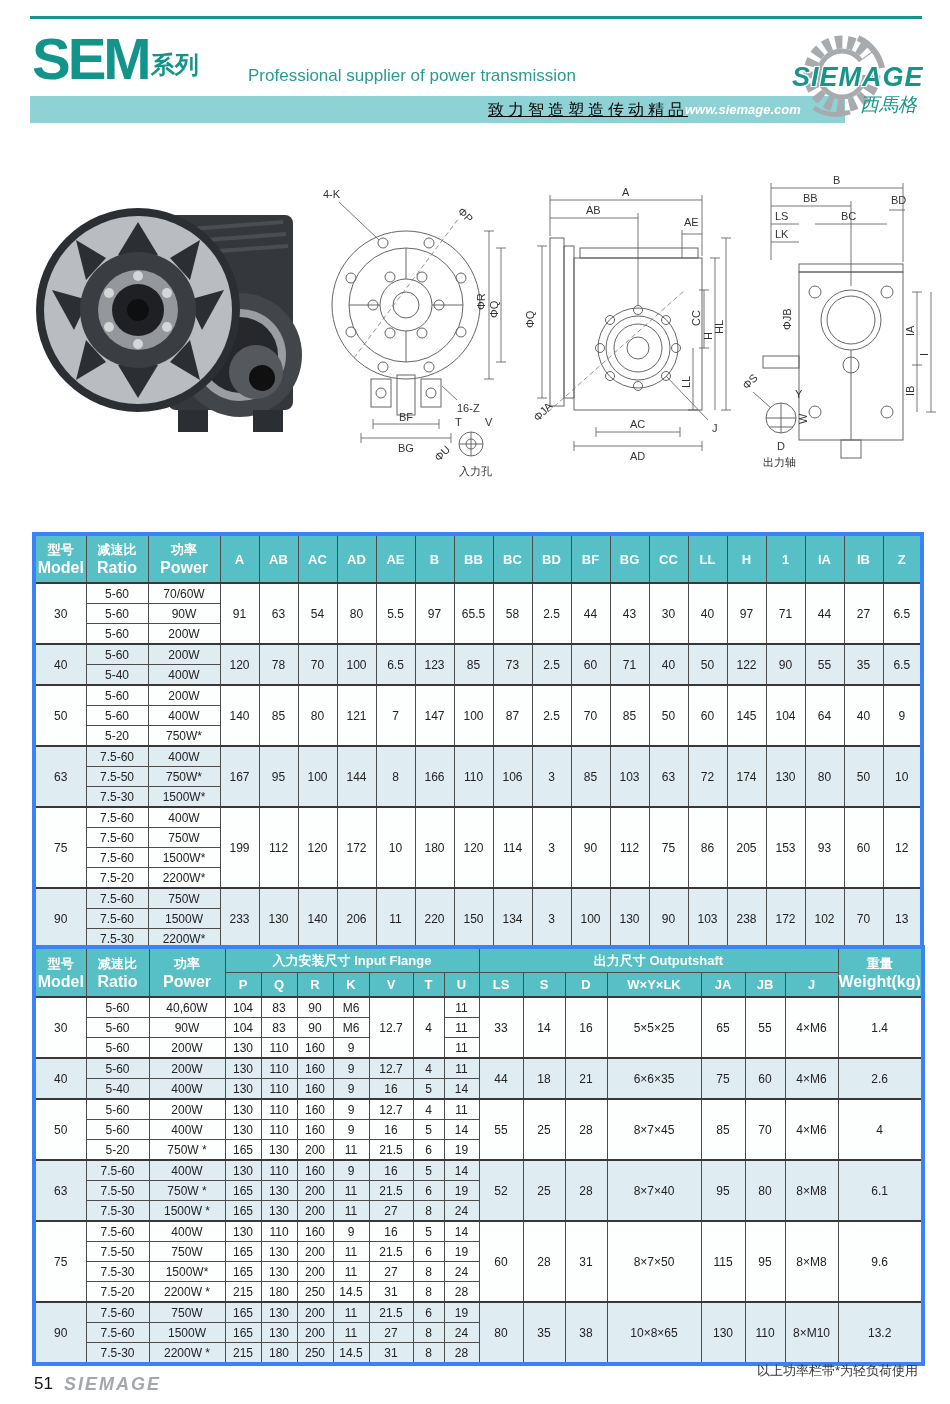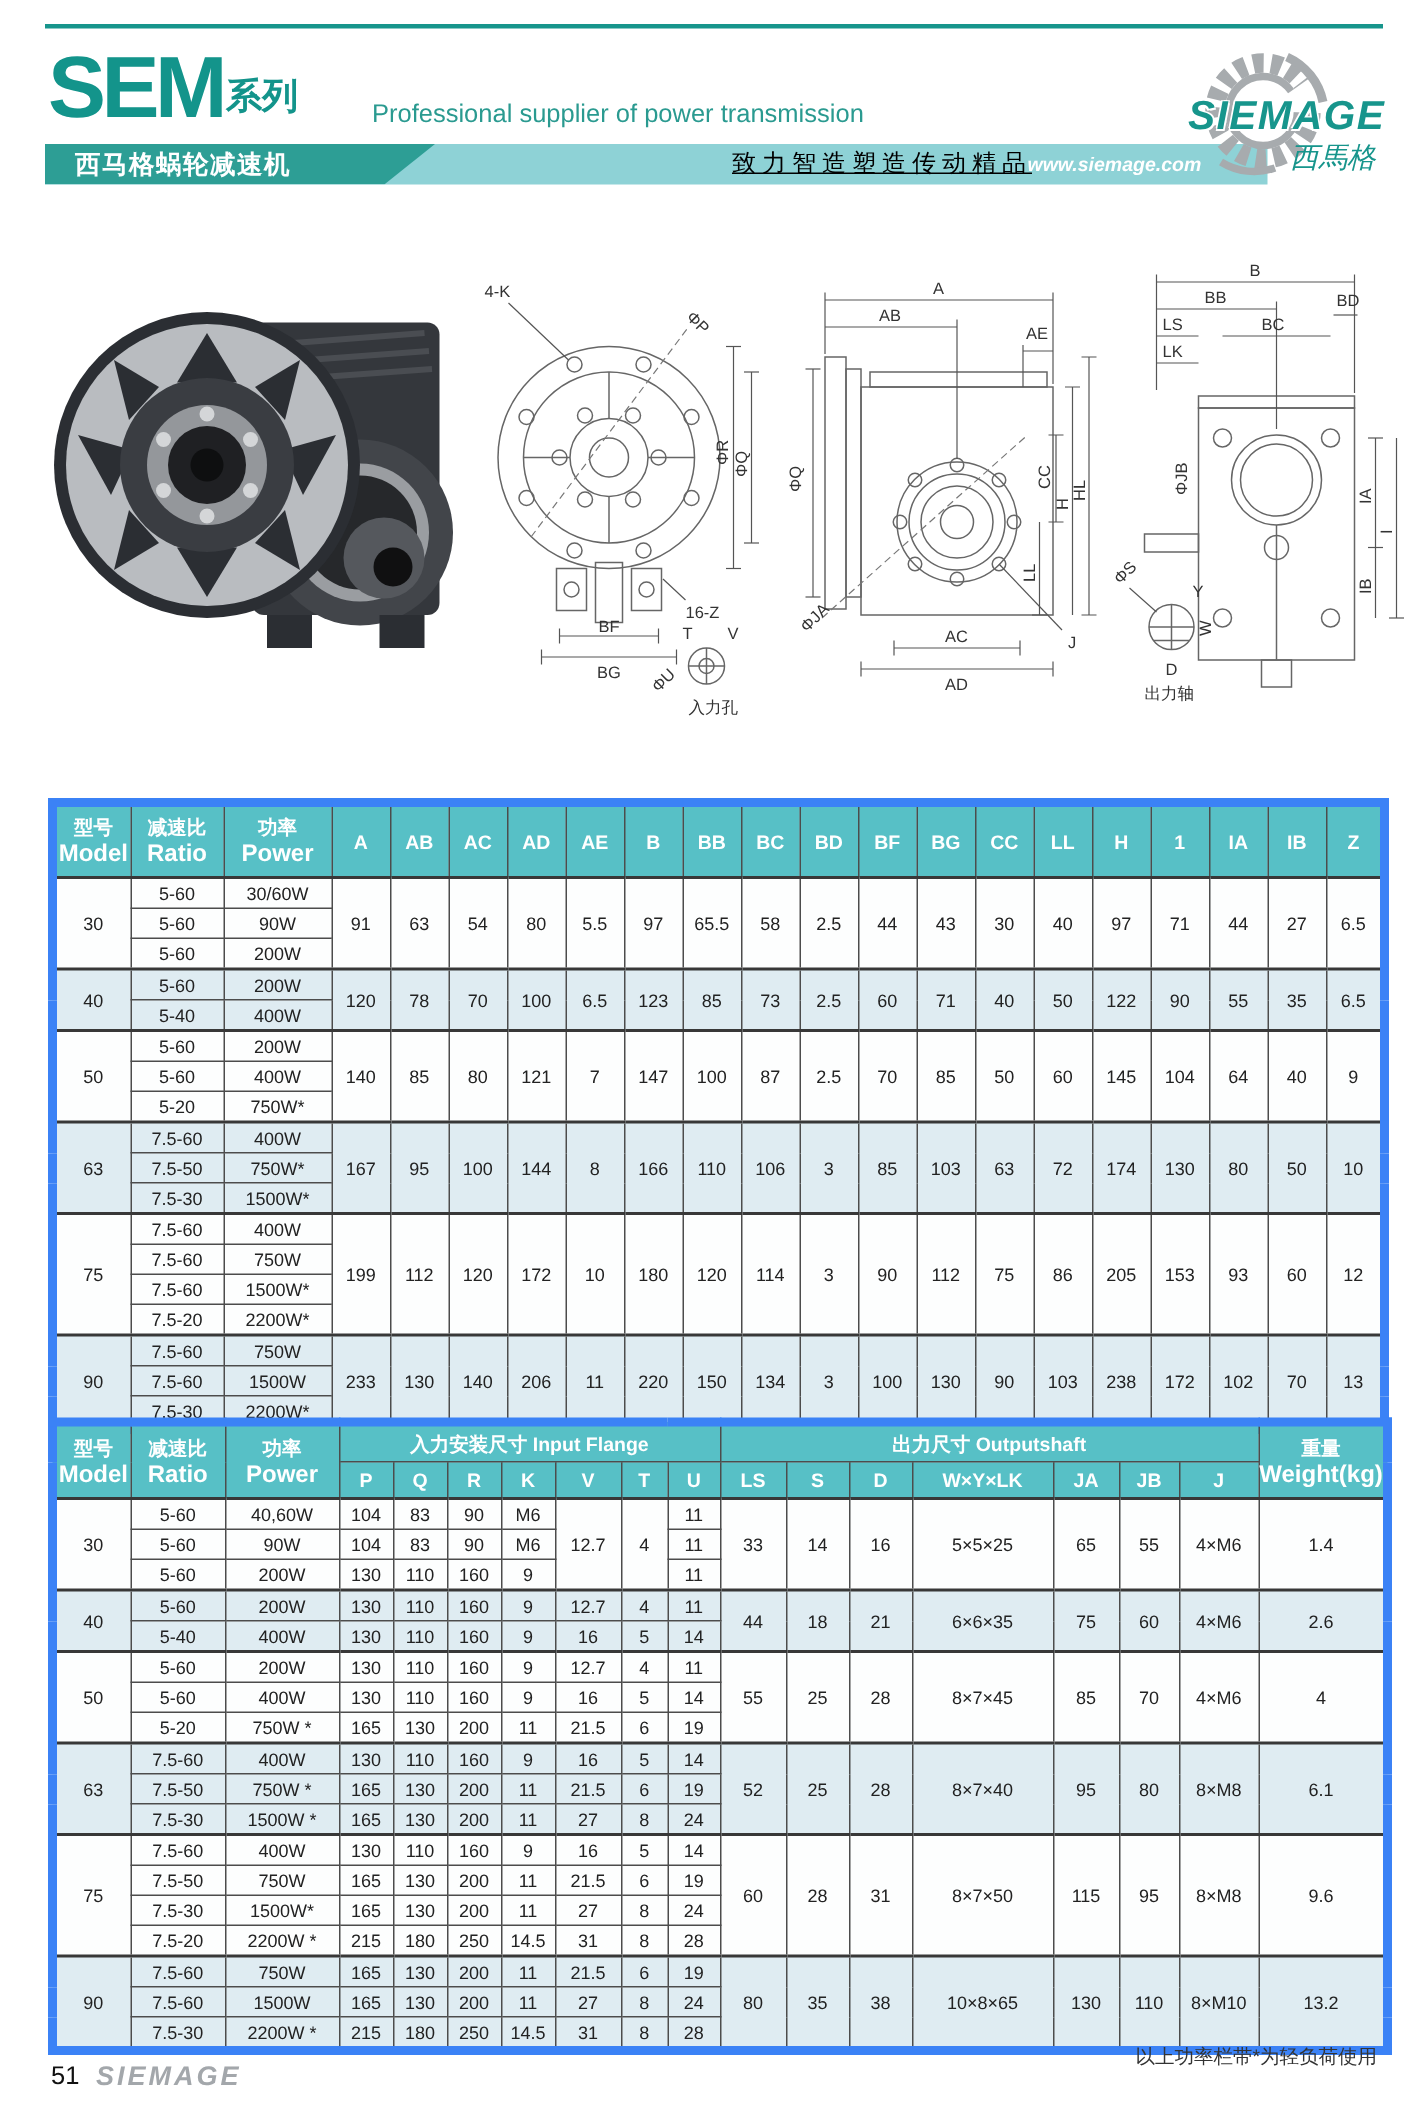--- a/index.html
+++ b/index.html
@@ -62,9 +62,6 @@
 </div>
 
 <div class="banner">
-  <div class="banner-dark">
-    <span>西马格蜗轮减速机</span>
-  </div>
   <div class="banner-slogan">致力智造塑造传动精品</div>
   <div class="banner-url">www.siemage.com</div>
 </div>

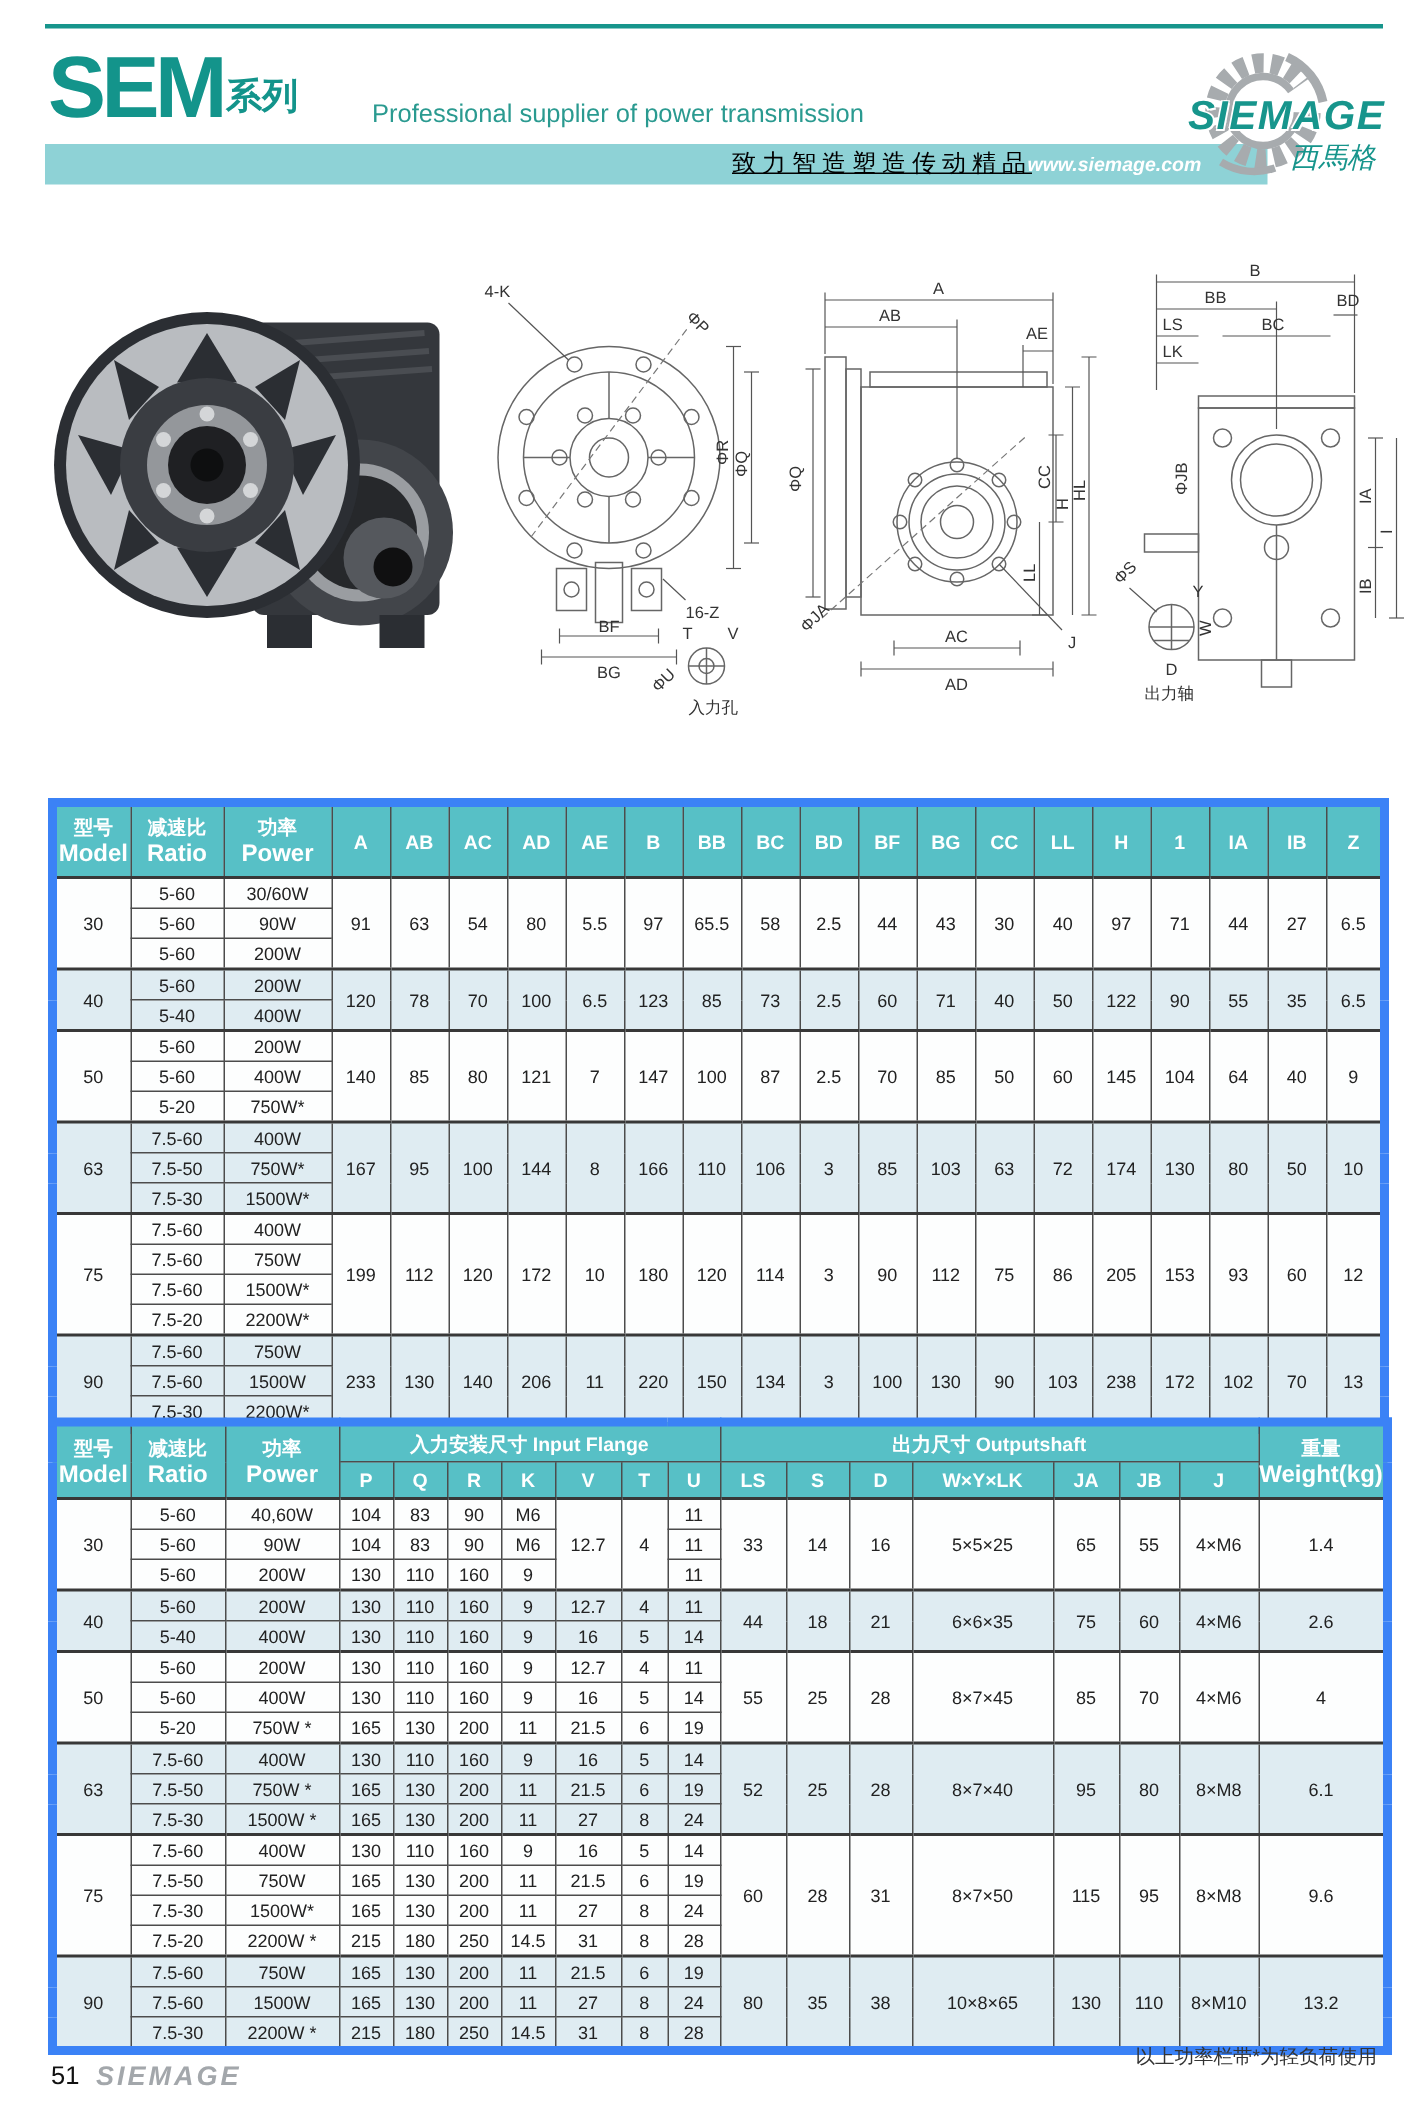--- a/index.html
+++ b/index.html
@@ -32,7 +32,7 @@
   .dwg .dim{stroke:#555;fill:none;stroke-width:0.8;}
   .dwg .dash{stroke:#777;stroke-dasharray:5 3;fill:none;stroke-width:0.8;}
   
-  table{border-collapse:collapse;table-layout:fixed;font-size:12px;color:#222;border:6px solid #3b82f6;}
+  table{border-collapse:collapse;table-layout:fixed;font-size:12px;color:#222;border:4px solid #3b82f6;}
   th,td{border:1px solid #4c4c4c;text-align:center;padding:0;}
   th{background:#57c0c6;color:#fff;font-weight:bold;font-size:13px;}
   th .en{font-size:16px;font-weight:bold;}

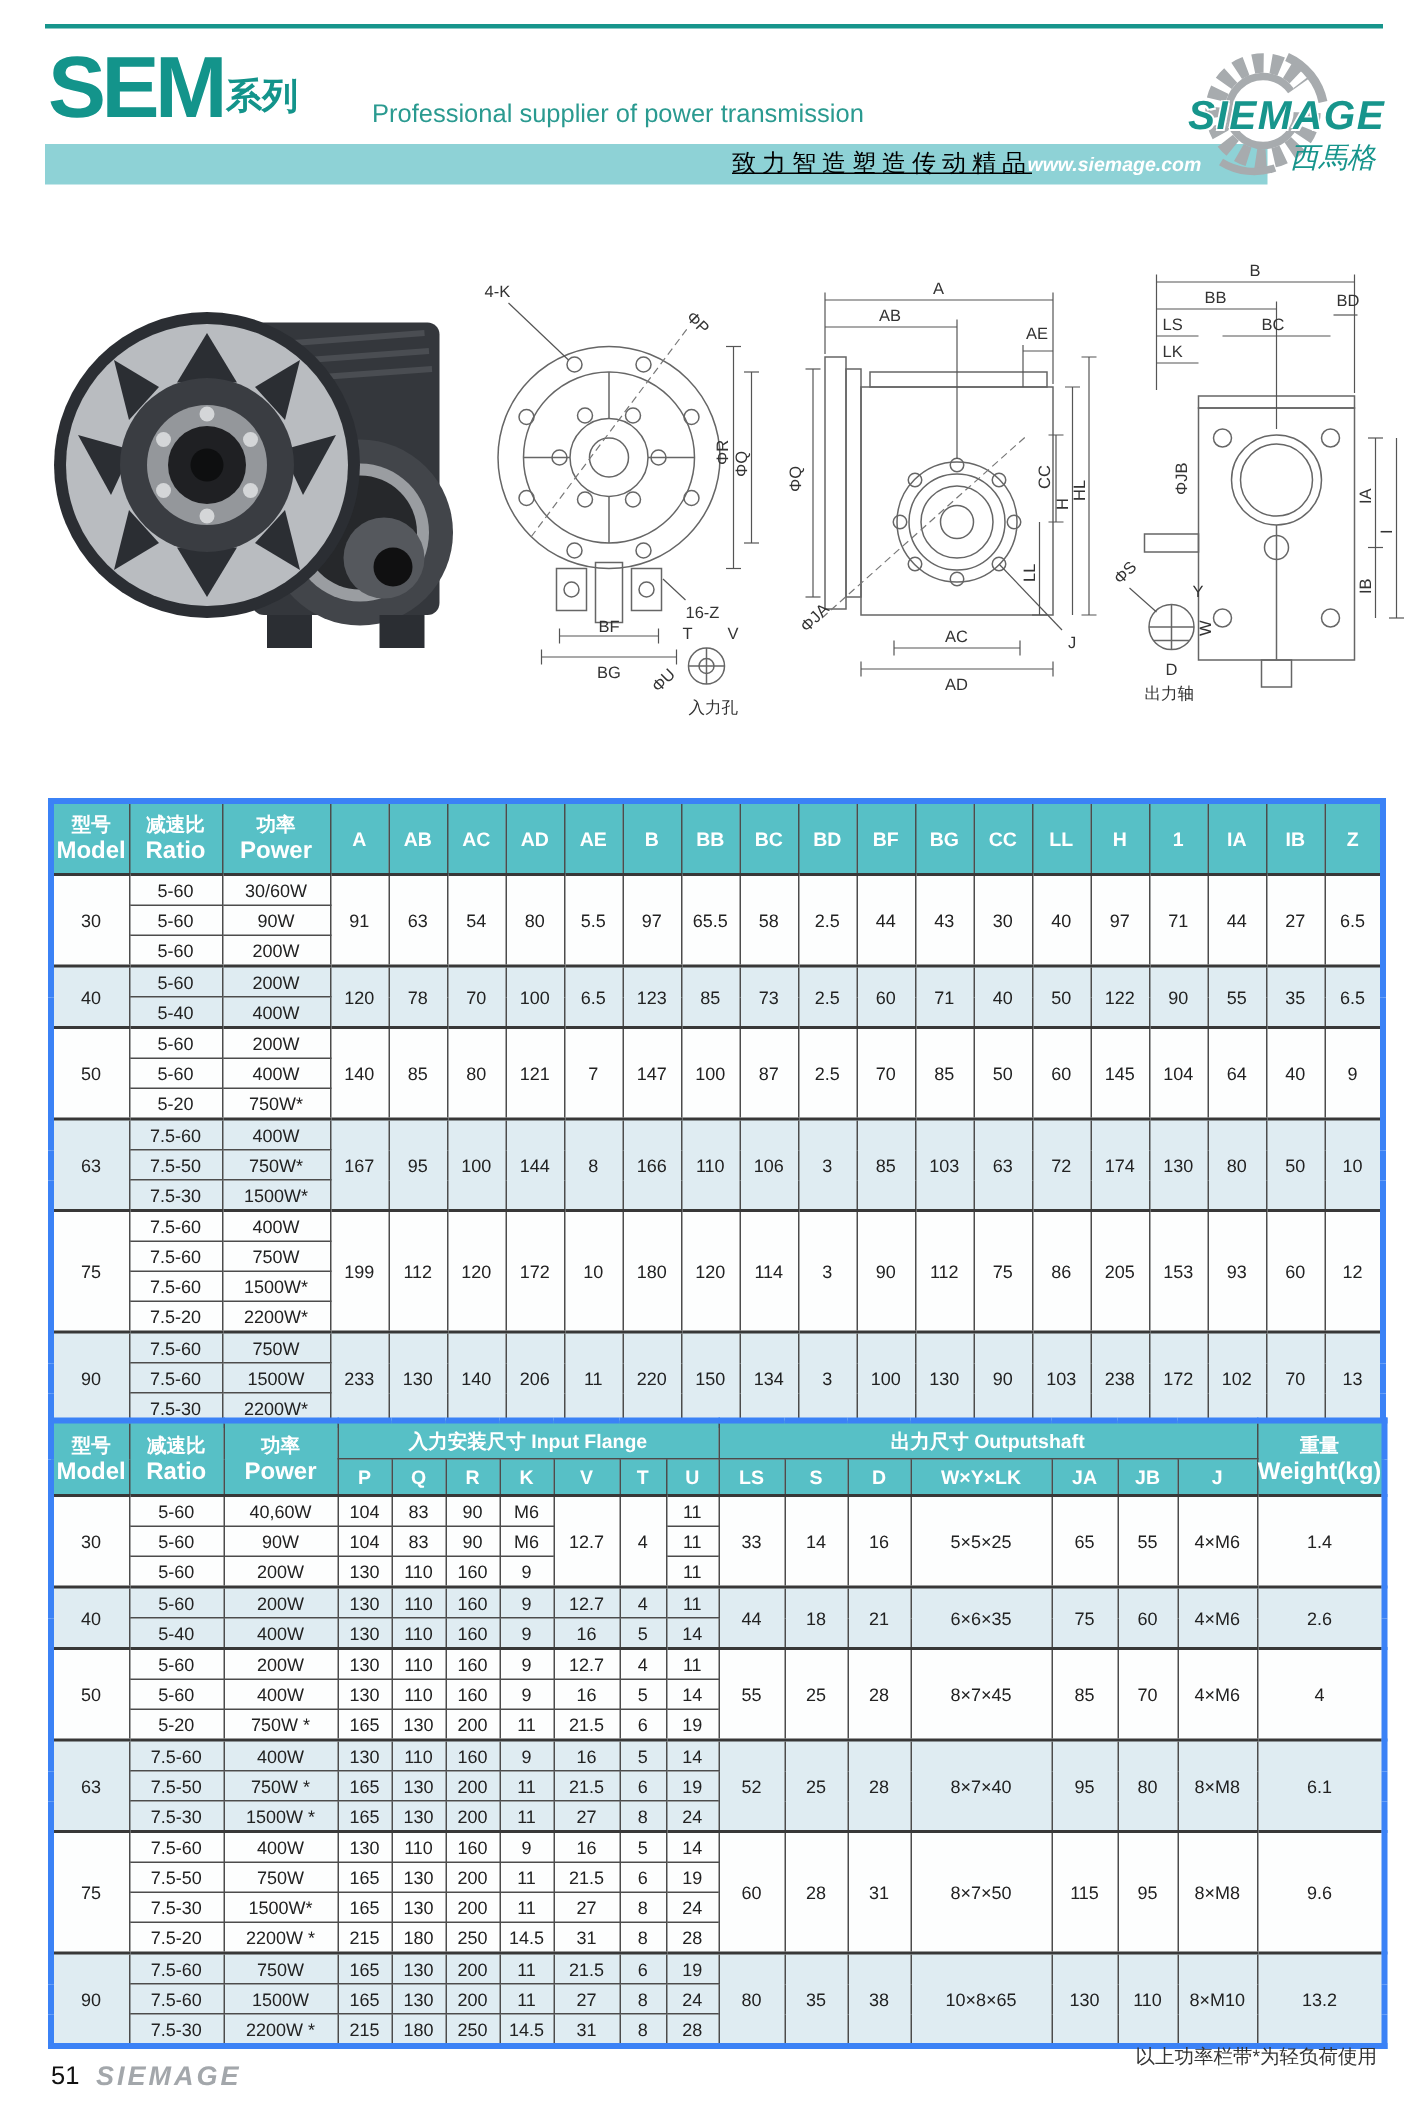--- a/index.html
+++ b/index.html
@@ -345,7 +345,7 @@
       <tr class="group-start">
         <td rowspan="3">30</td>
         <td>5-60</td>
-        <td>30/60W</td>
+        <td>70/60W</td>
         <td rowspan="3">91</td>
         <td rowspan="3">63</td>
         <td rowspan="3">54</td>

